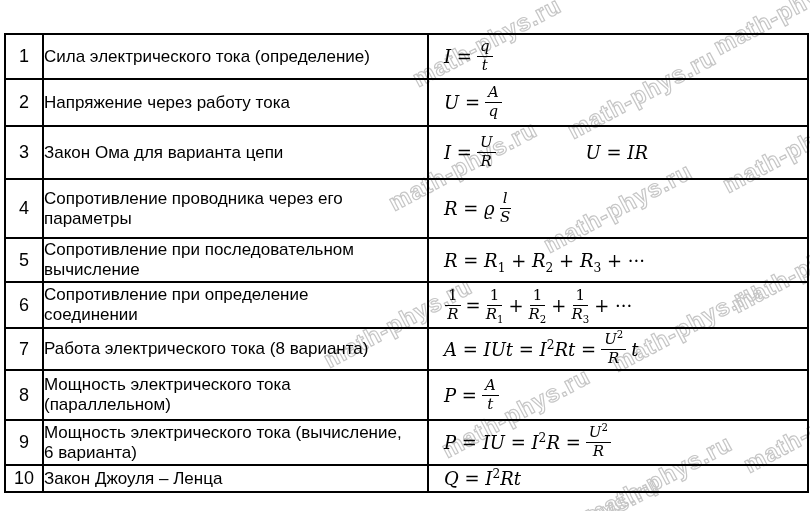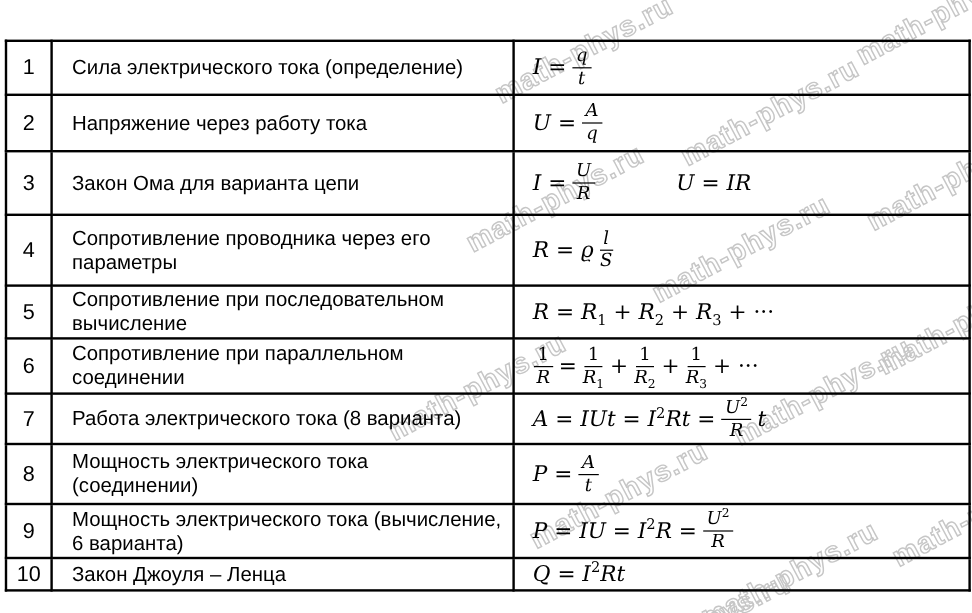--- a/index.html
+++ b/index.html
@@ -31,7 +31,7 @@
   col.c1{width:38px;} col.c2{width:385px;} col.c3{width:380px;}
   td.c-num{text-align:center;font-size:18px;}
   td.c-desc{
-    padding:1px 4px 1px 16px;font-size:17px;line-height:20px;
+    padding:1px 4px 1px 0;font-size:17px;line-height:20px;
     white-space:pre-line;
   }
   td.c-form{padding:2px 4px 2px 13px;}

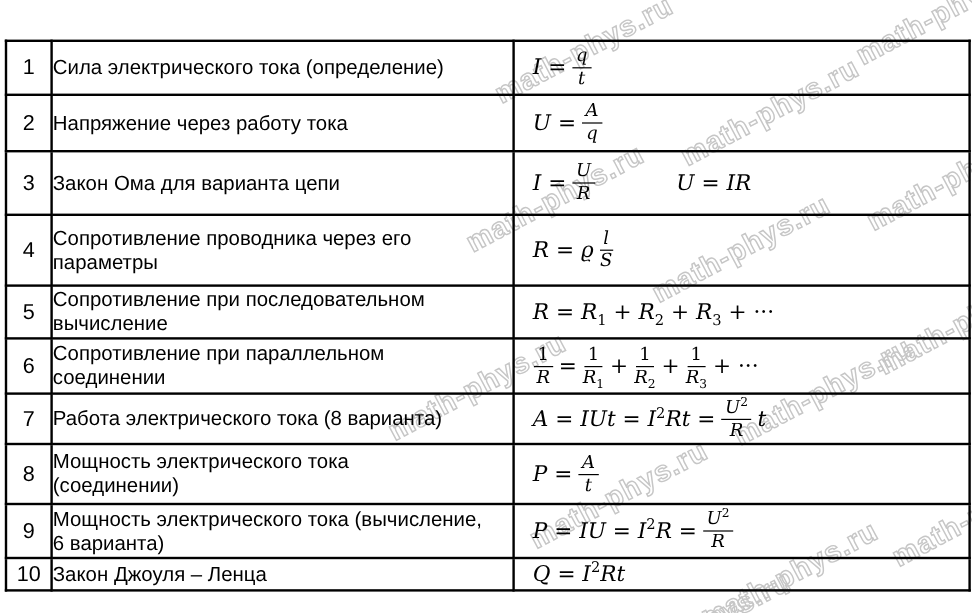--- a/index.html
+++ b/index.html
@@ -37,7 +37,7 @@
   td.c-form{padding:2px 4px 2px 13px;}
   .formwrap{display:flex;align-items:center;}
   .formula{display:inline-flex;align-items:center;}
-  .formula + .formula{margin-left:63px;align-items:center;}
+  .formula + .formula{margin-left:85px;align-items:center;}
   
   .mt,.frac{
     font-family:"DejaVu Serif","Liberation Serif",serif;

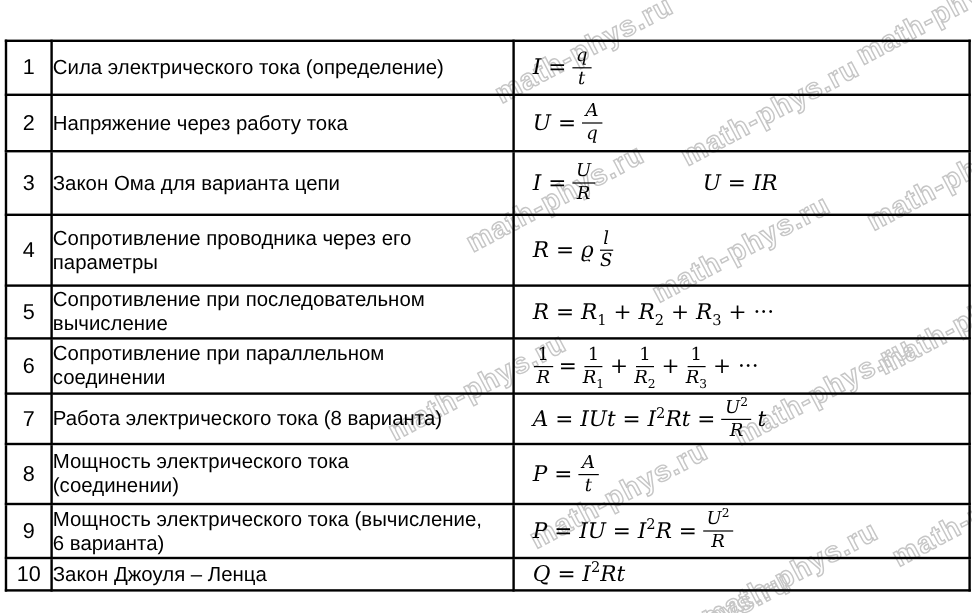--- a/index.html
+++ b/index.html
@@ -157,7 +157,7 @@
         </tr>
         <tr style="height: 46px;">
           <td class="c-num">6</td>
-          <td class="c-desc">Сопротивление при параллельном
+          <td class="c-desc">Сопротивление при определение
 соединении</td>
           <td class="c-form">
             <div class="formwrap">

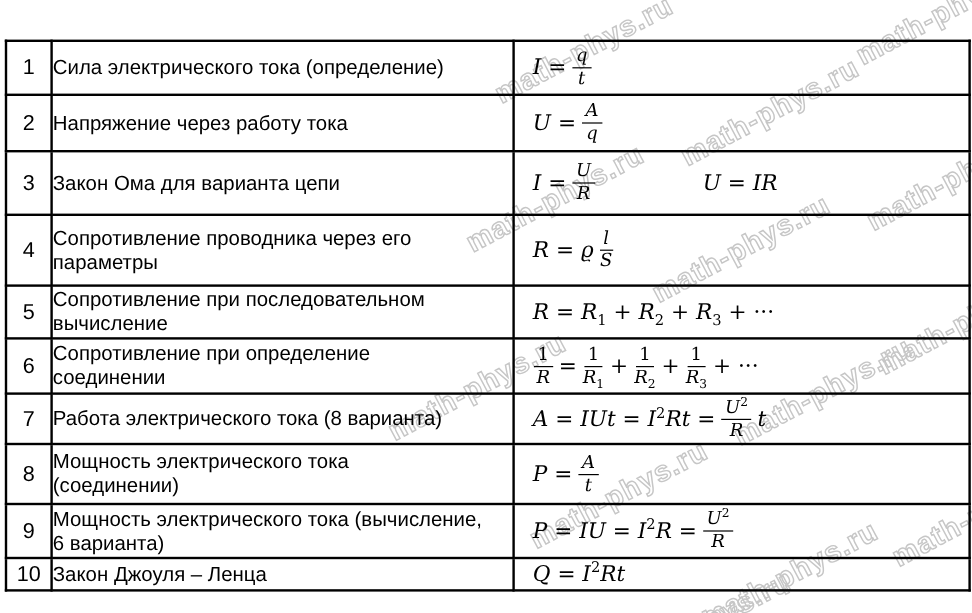--- a/index.html
+++ b/index.html
@@ -205,7 +205,7 @@
         <tr style="height: 50px;">
           <td class="c-num">8</td>
           <td class="c-desc">Мощность электрического тока
-(соединении)</td>
+(параллельном)</td>
           <td class="c-form">
             <div class="formwrap">
               <span class="formula">

